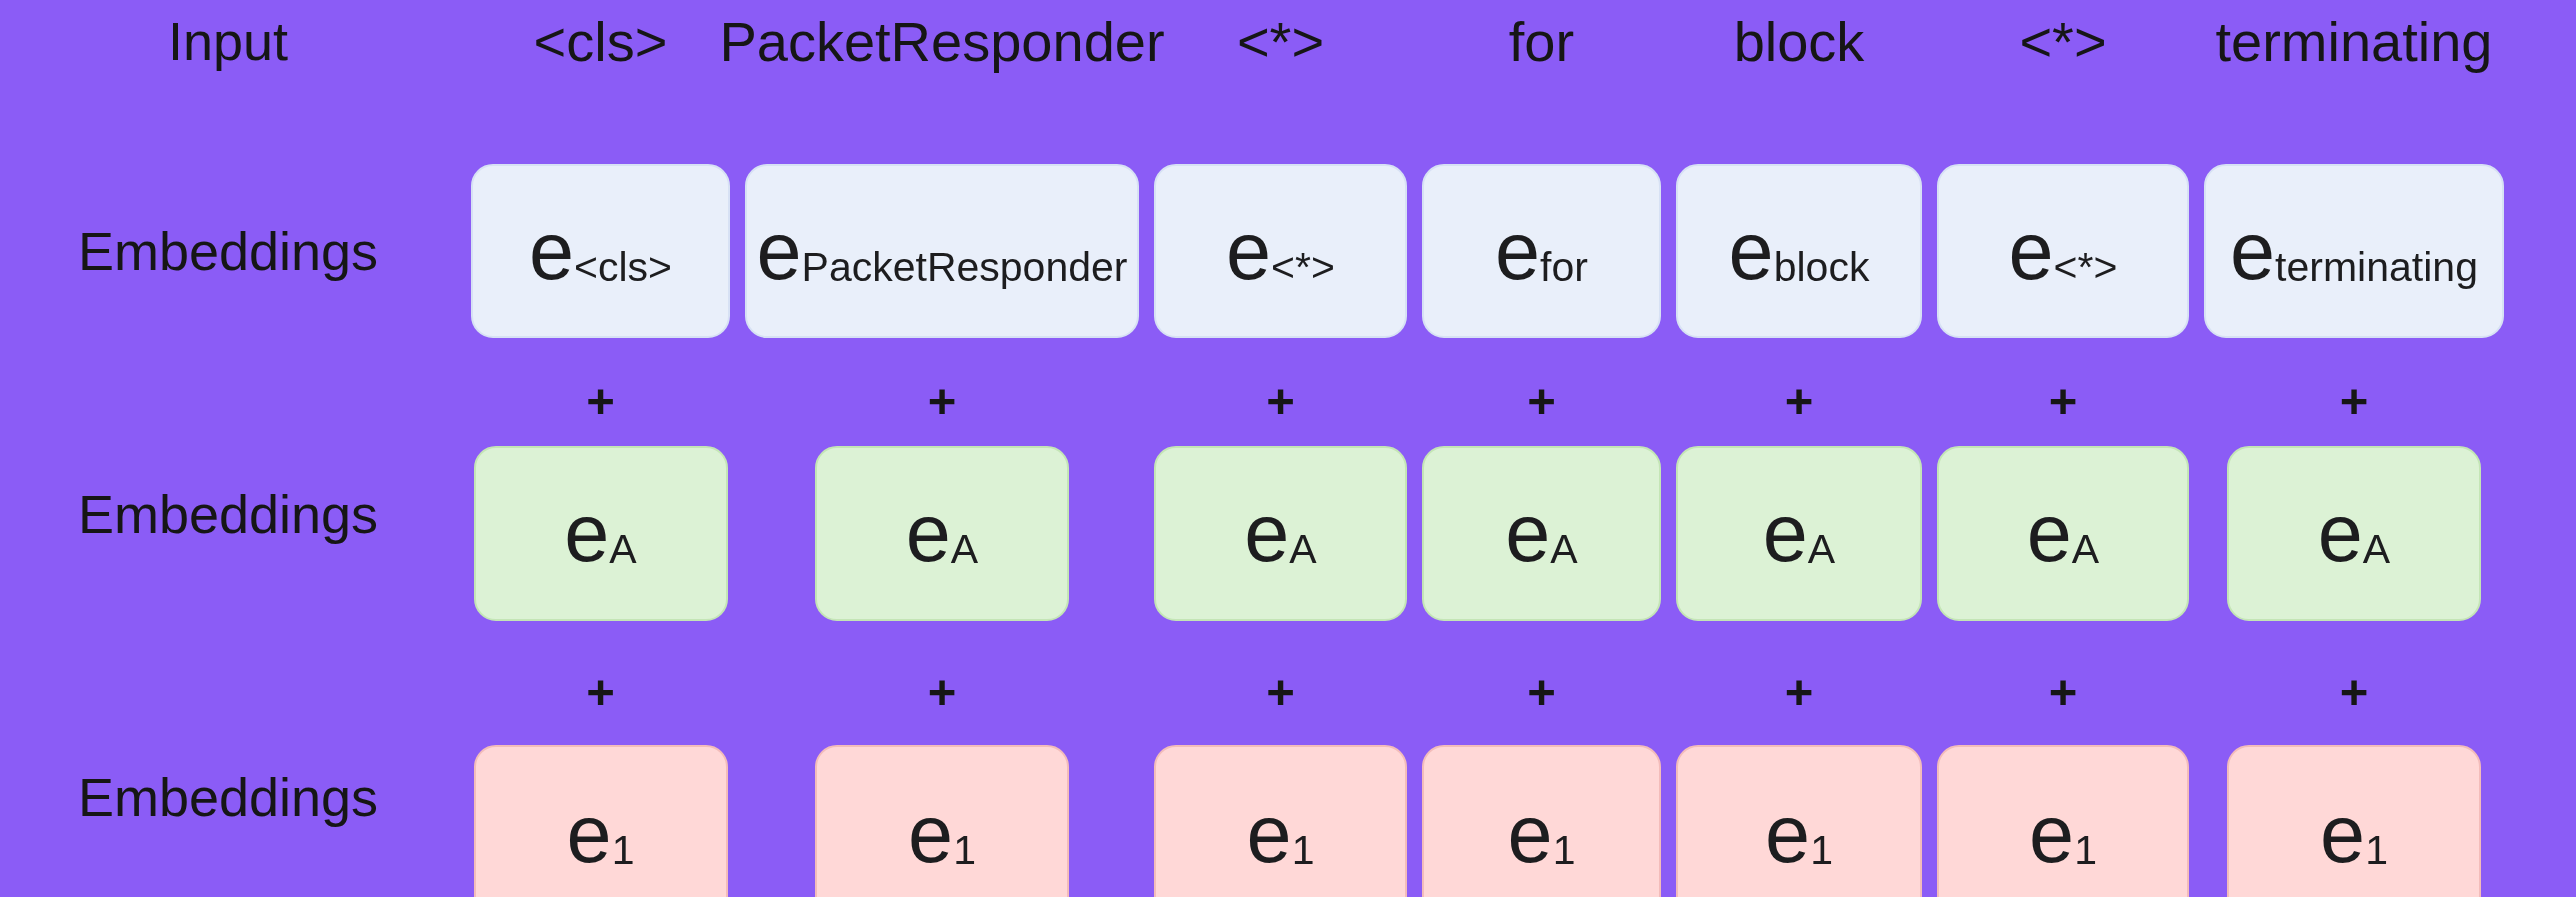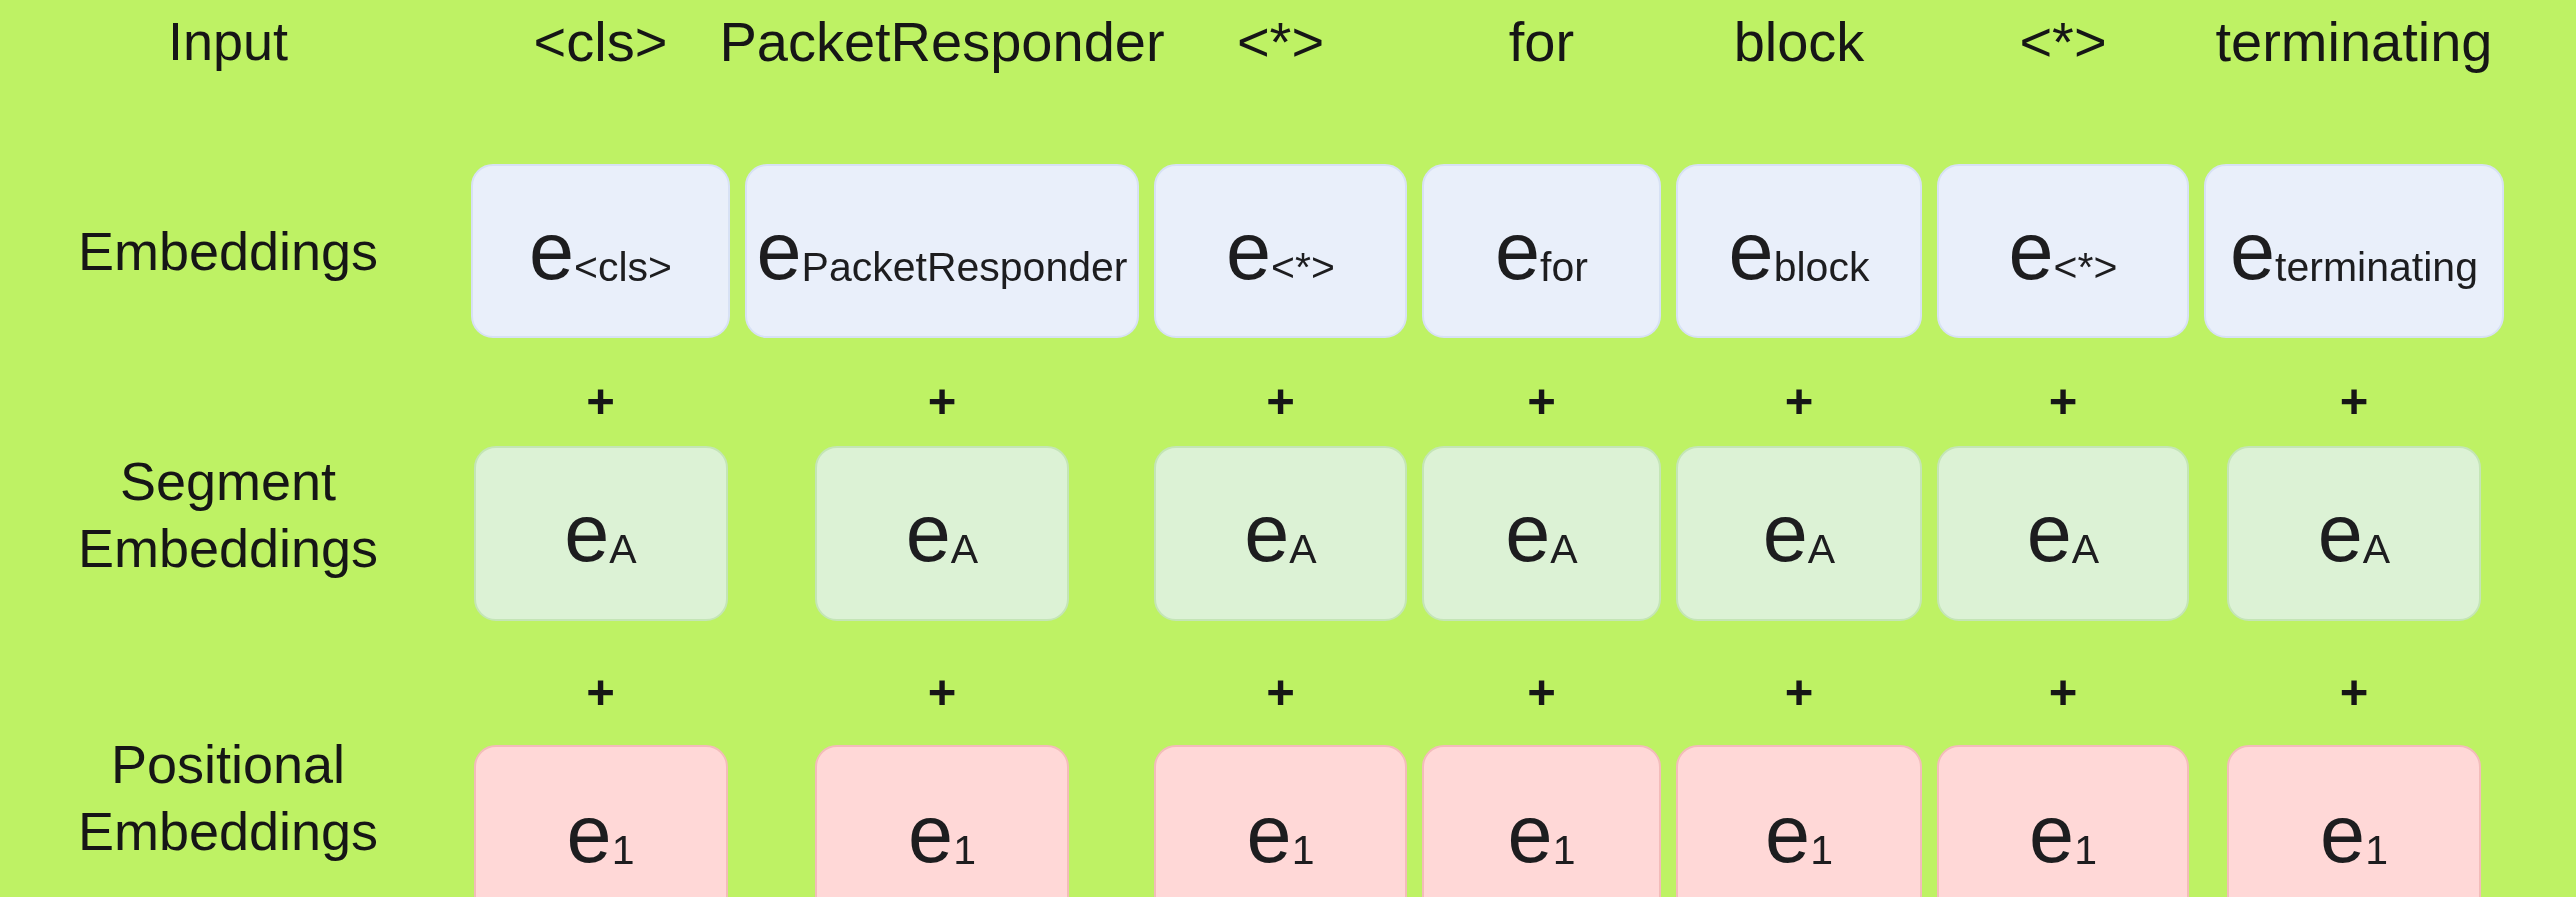--- a/index.html
+++ b/index.html
@@ -6,7 +6,7 @@
   .canvas{
     position:relative;
     width:2576px;height:898px;
-    background:#bef264;
+    background:#8b5cf6;
     font-family:"Liberation Sans", sans-serif;
     color:#1d1d1f;
     overflow:hidden;

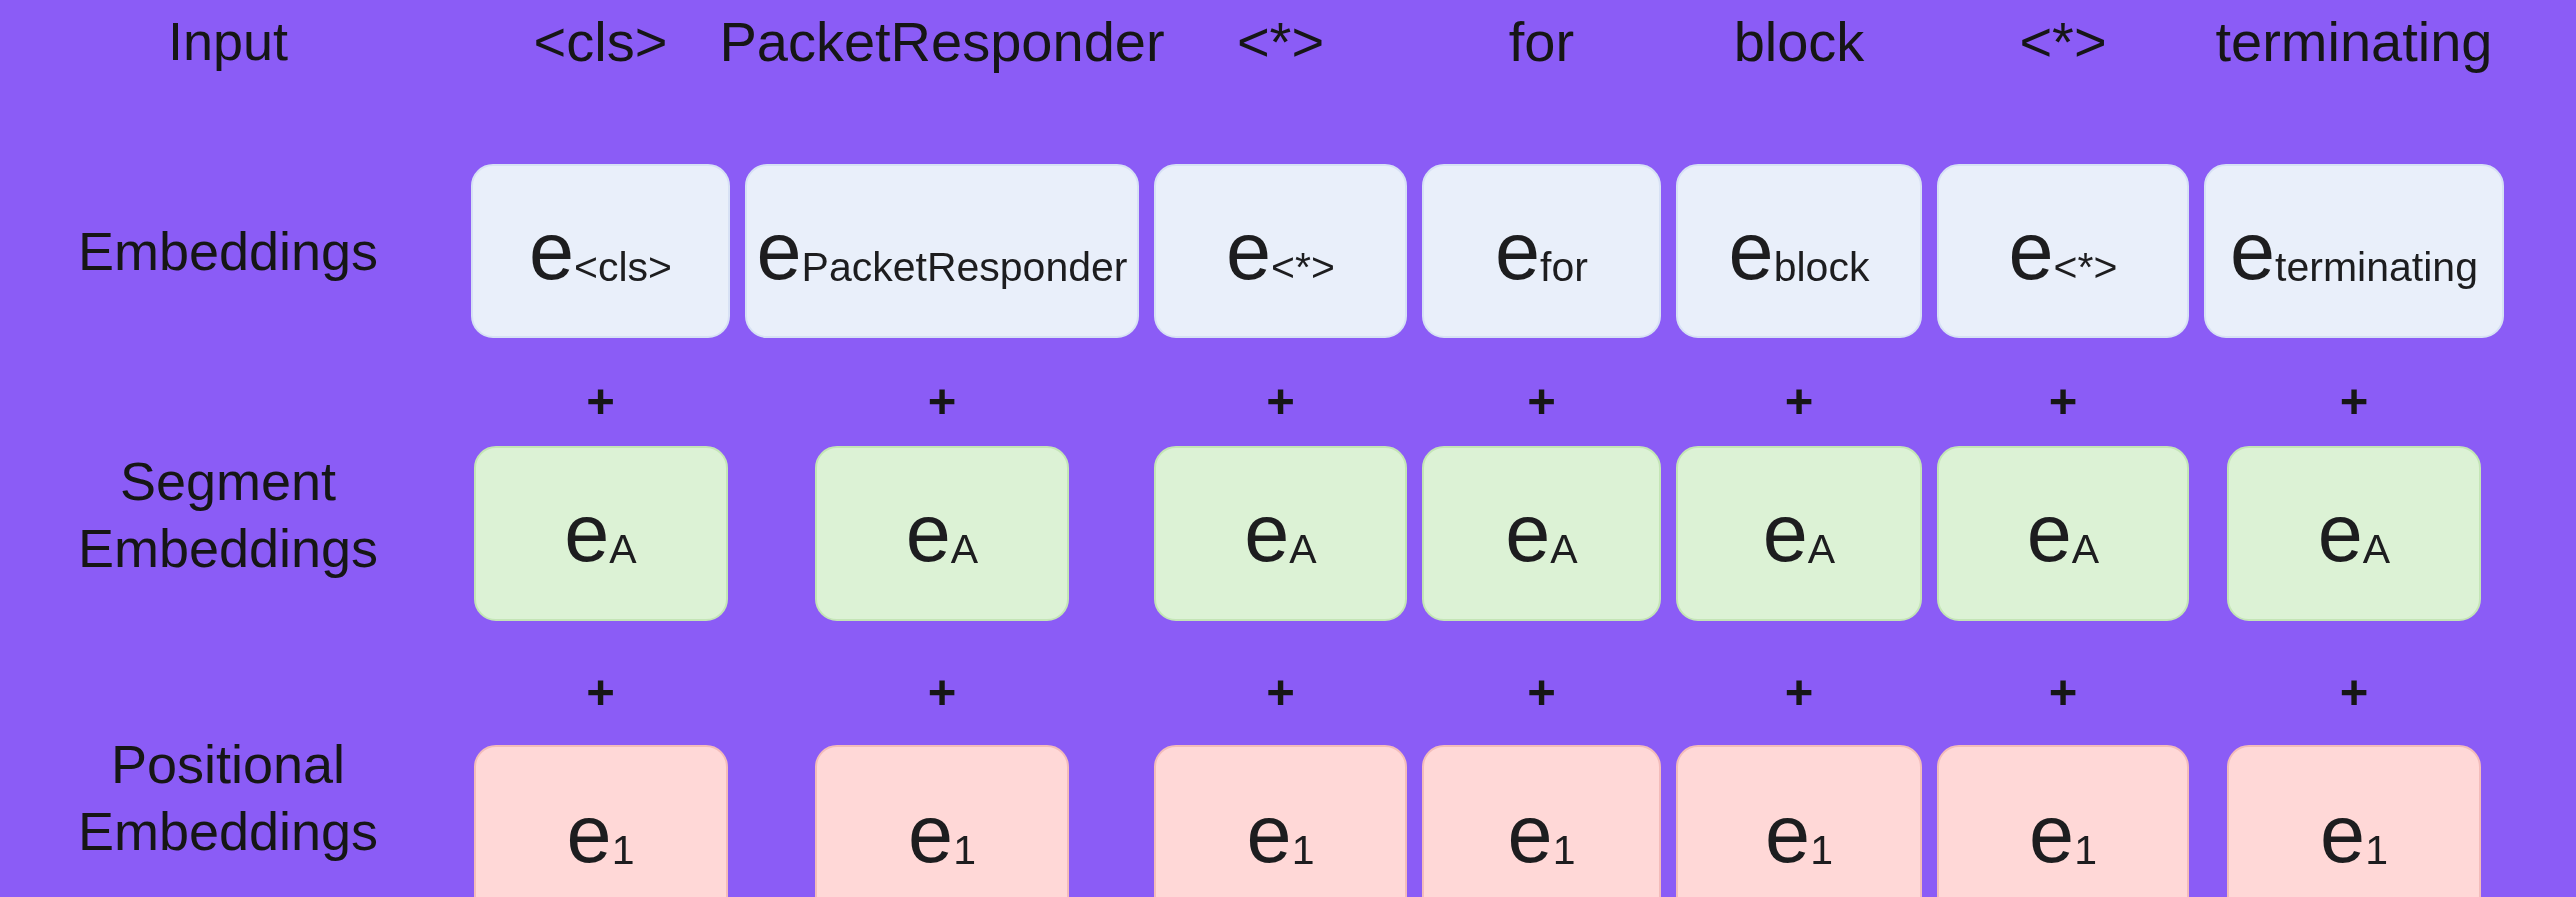--- a/index.html
+++ b/index.html
@@ -96,7 +96,6 @@
     </div>
     <div class="cell r-plus1"></div>
     <div class="cell r-segment label">
-      <span>Segment</span>
       <span>Embeddings</span>
     </div>
     <div class="cell r-plus2"></div>

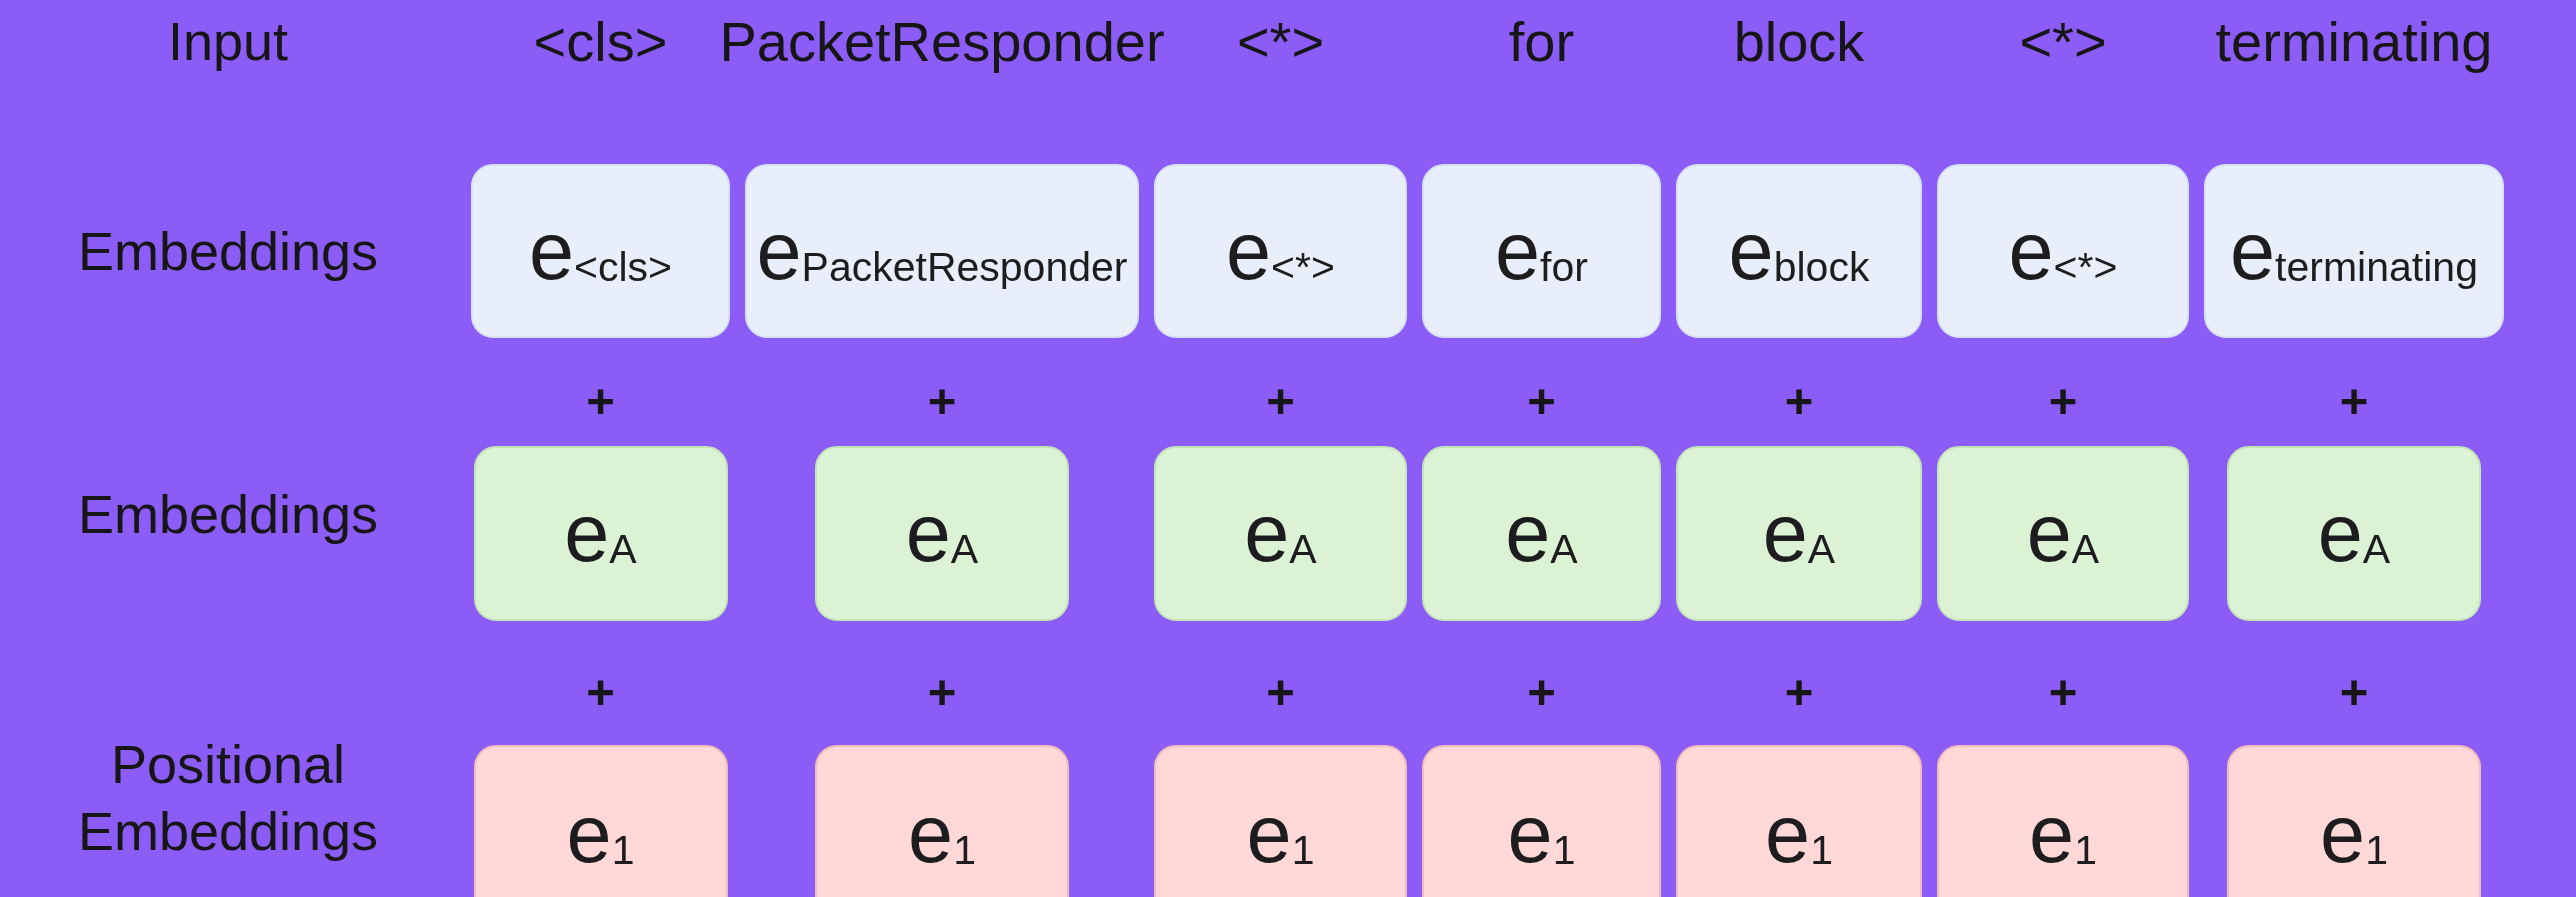--- a/index.html
+++ b/index.html
@@ -100,7 +100,6 @@
     </div>
     <div class="cell r-plus2"></div>
     <div class="cell r-positional label">
-      <span>Positional</span>
       <span>Embeddings</span>
     </div>
   </div>

